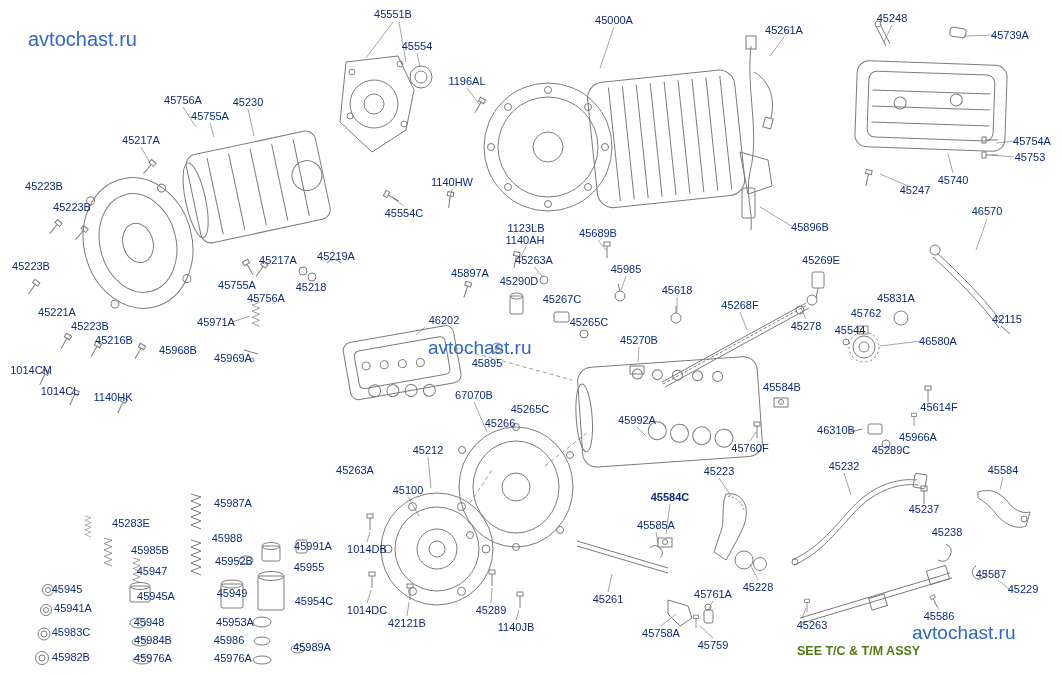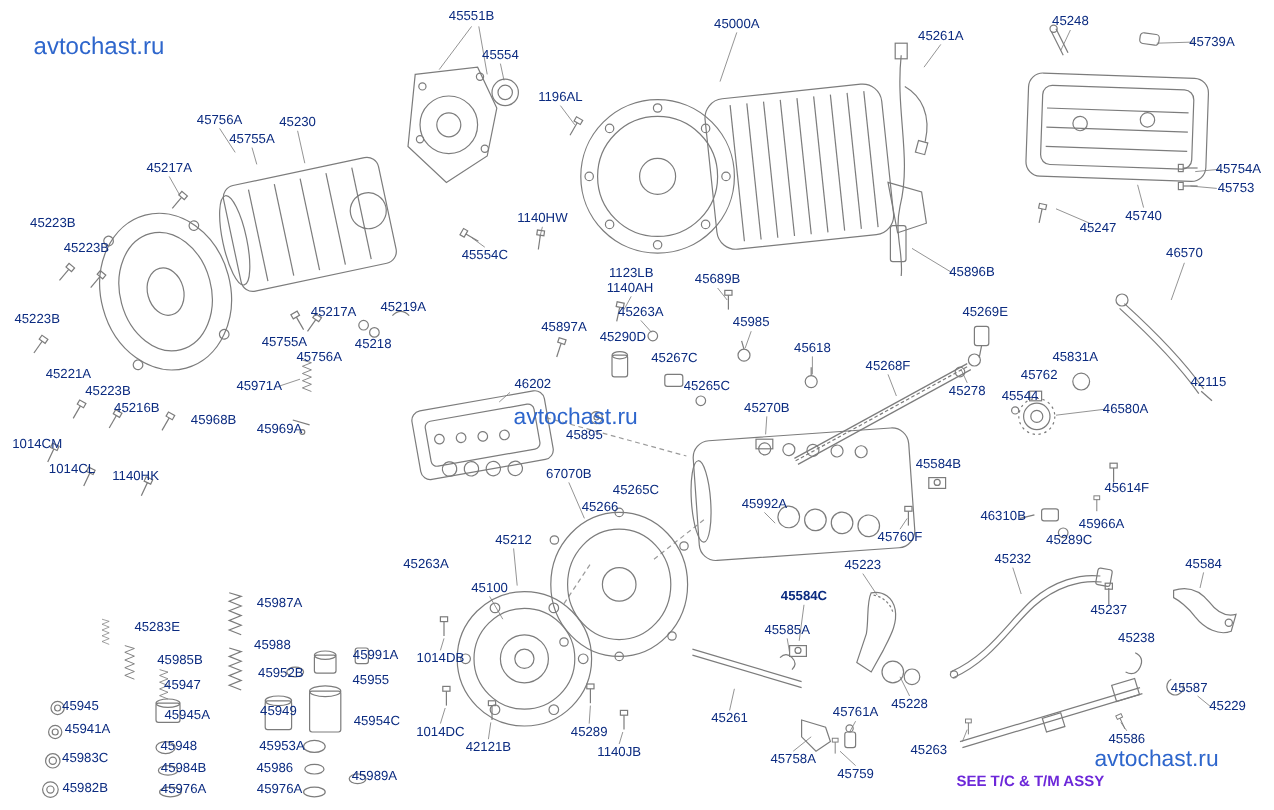--- a/index.html
+++ b/index.html
@@ -489,7 +489,7 @@
       <div class="part-label" style="left: 149px; top: 622px;">45948</div>
       <div class="part-label" style="left: 235px; top: 622px;">45953A</div>
       <div class="part-label" style="left: 407px; top: 623px;">42121B</div>
-      <div class="part-label" style="left: 774px; top: 625px;">45263</div>
+      <div class="part-label" style="left: 812px; top: 625px;">45263</div>
       <div class="part-label" style="left: 516px; top: 627px;">1140JB</div>
       <div class="part-label" style="left: 71px; top: 632px;">45983C</div>
       <div class="part-label" style="left: 661px; top: 633px;">45758A</div>

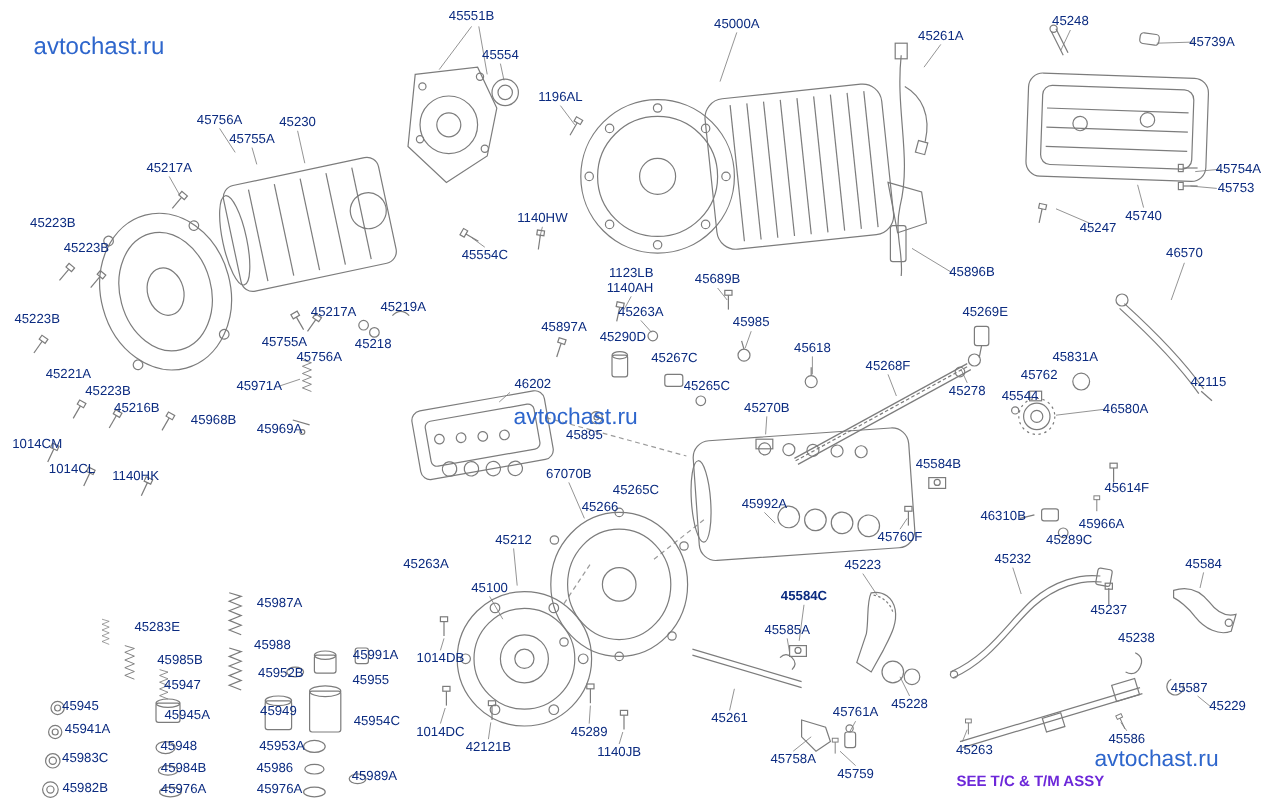--- a/index.html
+++ b/index.html
@@ -11,7 +11,7 @@
   }
   .watermark{position:absolute;color:#2e66cc;font-size:20px;white-space:nowrap;}
   .wm-mid,.wm-bottom{font-size:19px;}
-  .note{position:absolute;left:797px;top:644px;color:#6d28d9;font-size:12.5px;font-weight:700;white-space:nowrap;}
+  .note{position:absolute;left:797px;top:644px;color:#4d7c0f;font-size:12.5px;font-weight:700;white-space:nowrap;}
 </style>
 </head>
 <body>

